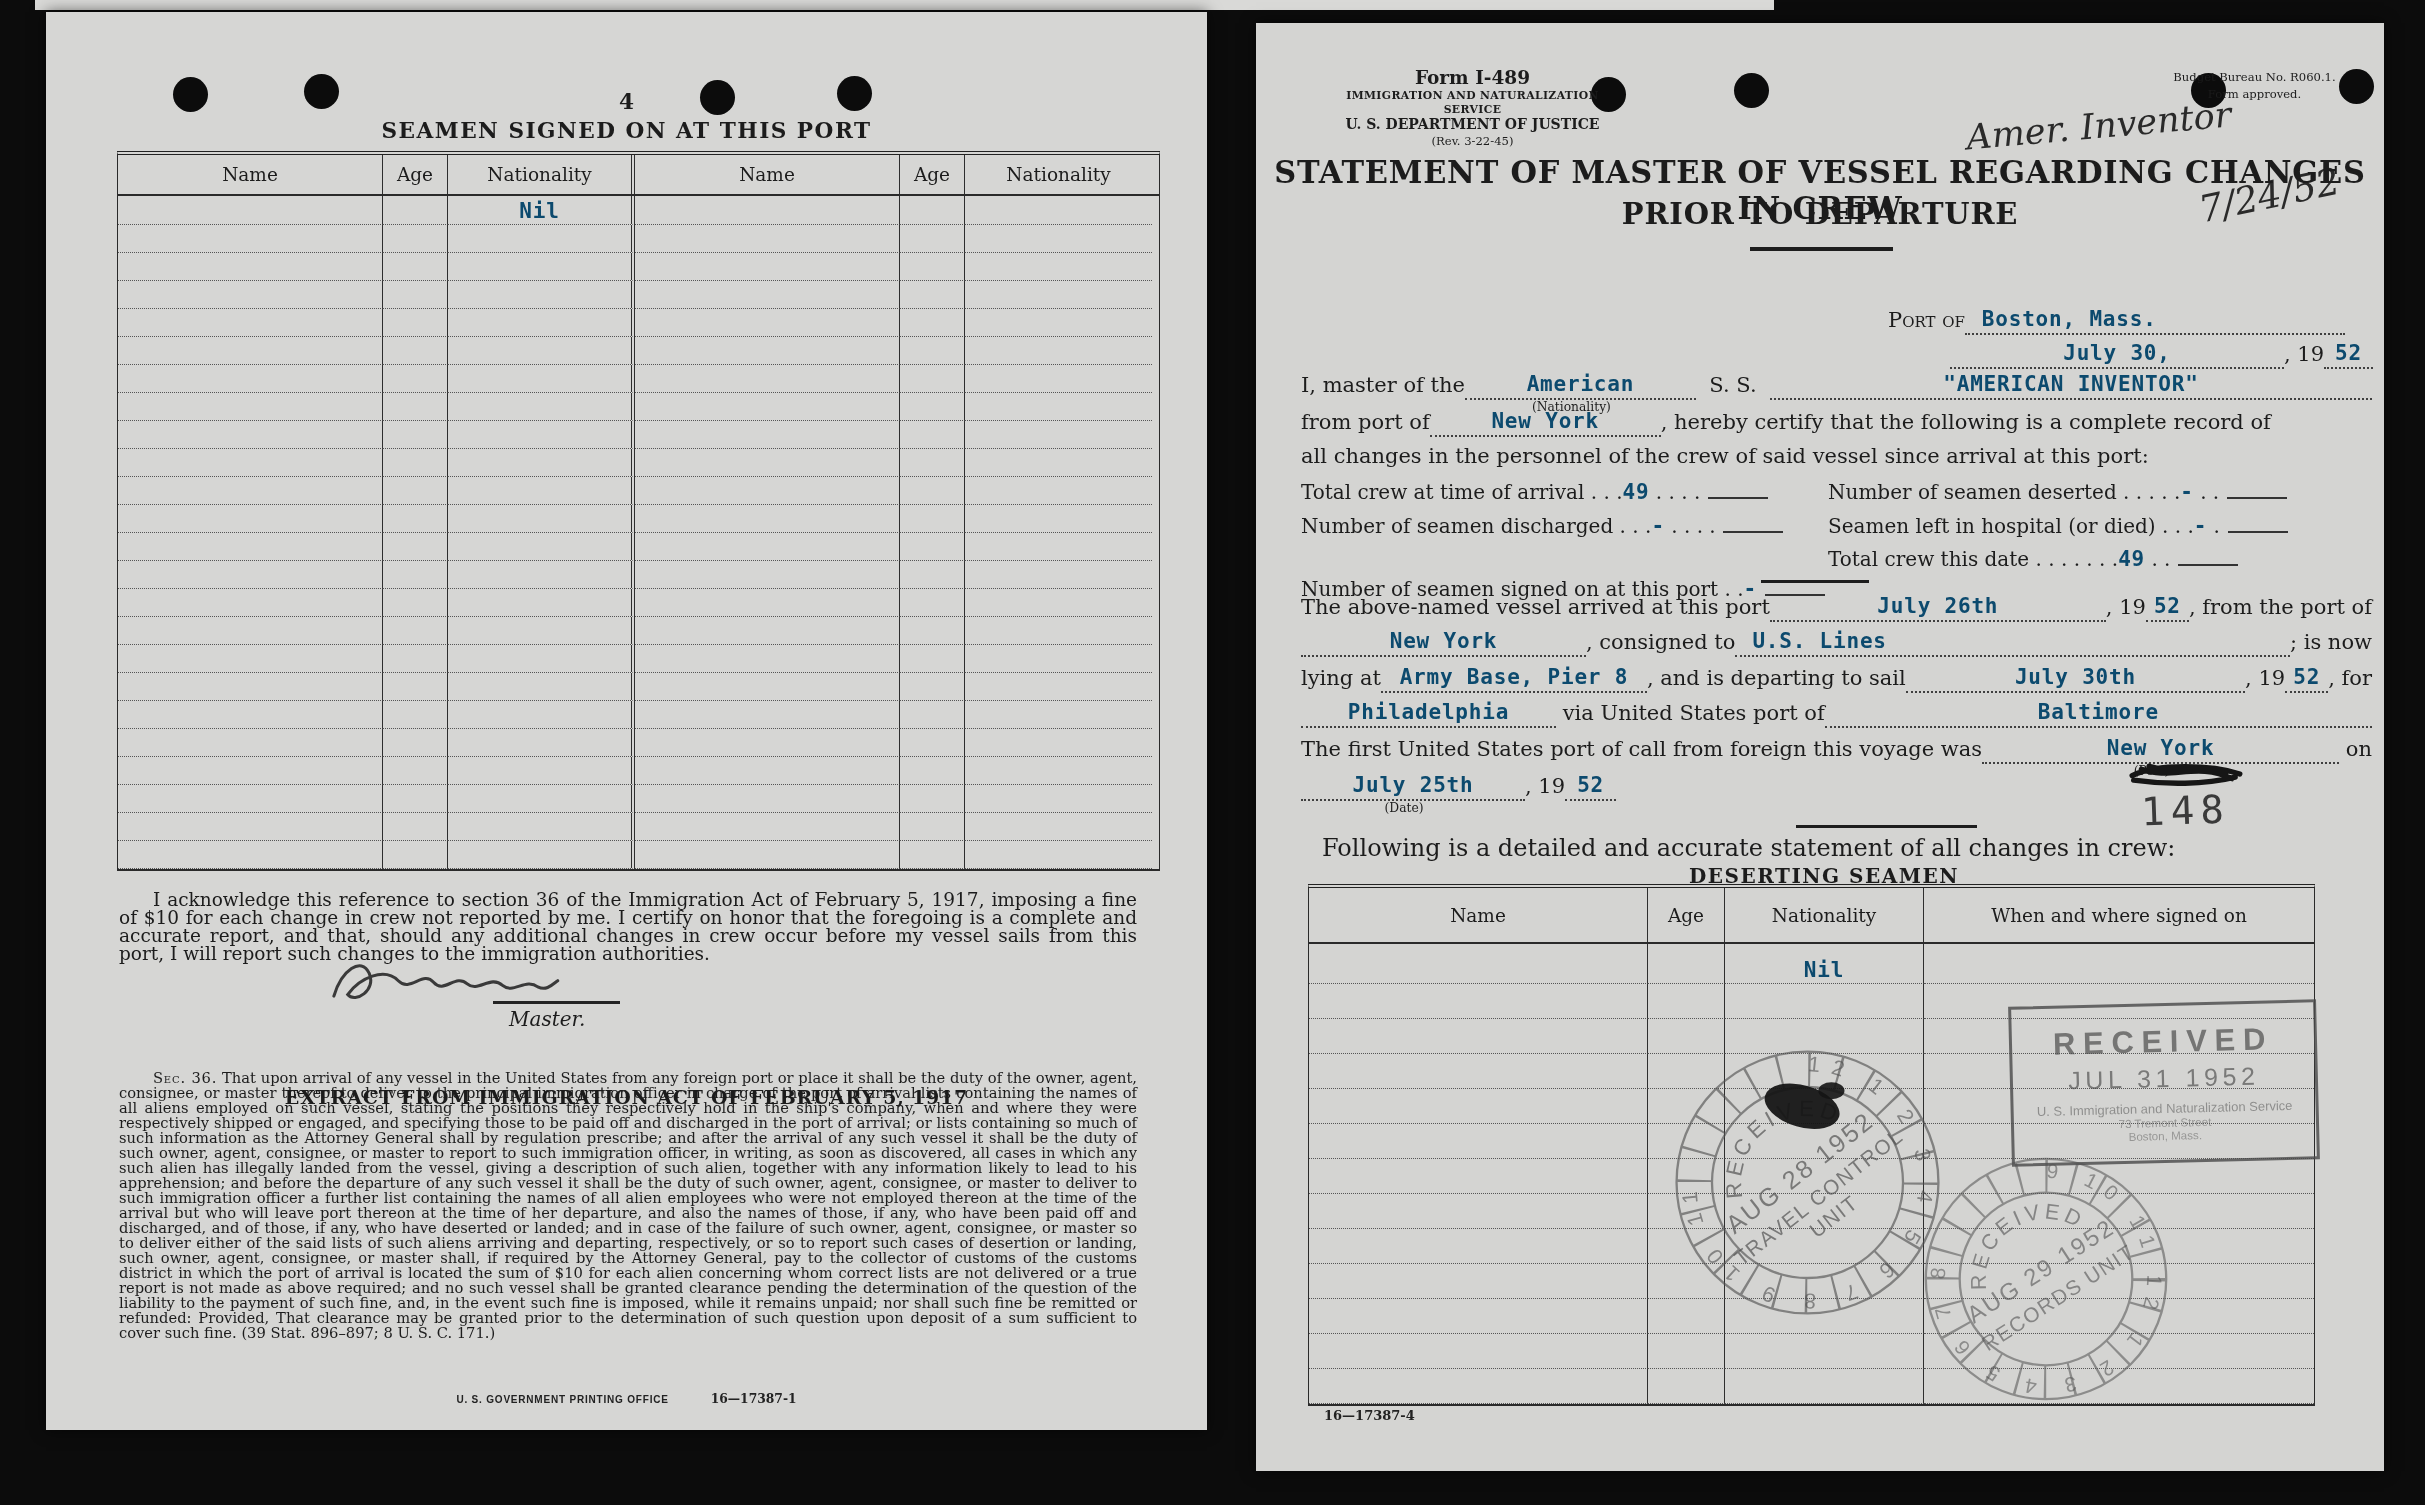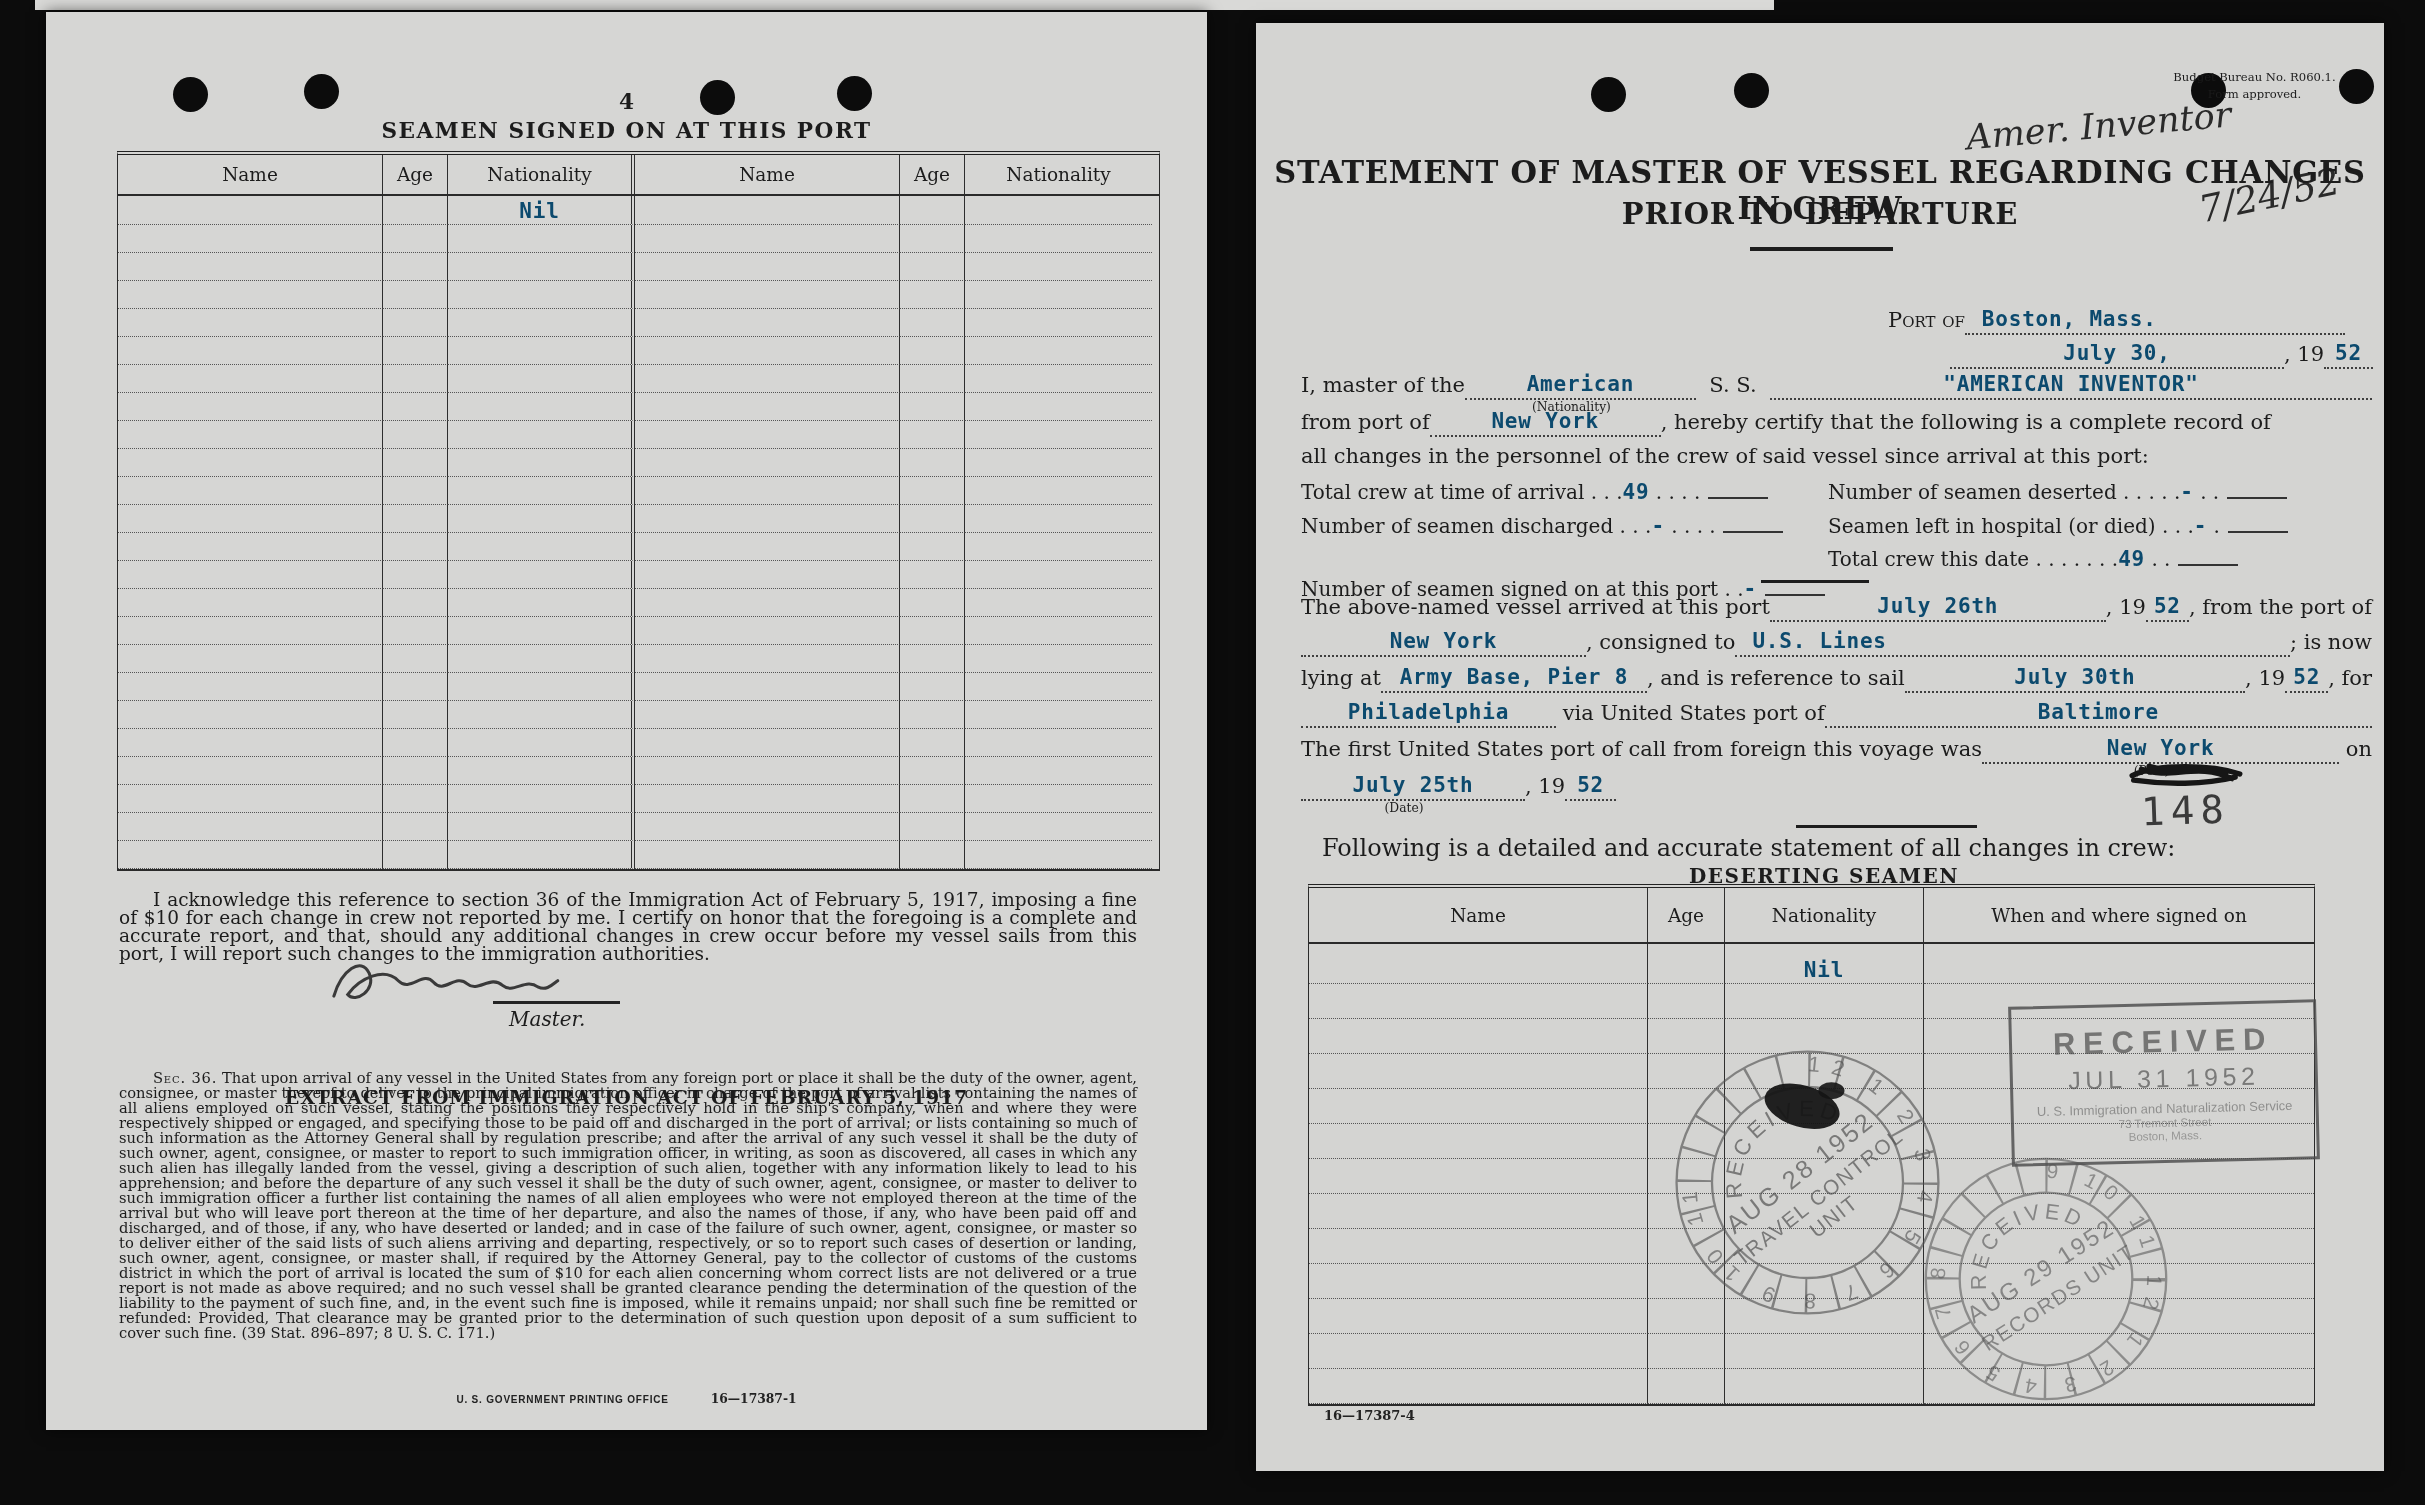--- a/index.html
+++ b/index.html
@@ -332,6 +332,12 @@
     <div class="hole" style="left:935px;top:50px;"></div>
     <div class="hole" style="left:1083px;top:46px;"></div>
 
+    <div class="abs hblock" style="left:62px;top:43px;width:309px;">
+      <div class="hform">Form I-489</div>
+      <div class="hagency">IMMIGRATION AND NATURALIZATION SERVICE</div>
+      <div class="hdept">U. S. DEPARTMENT OF JUSTICE</div>
+      <div class="hrev">(Rev. 3-22-45)</div>
+    </div>
 
     <div class="abs hbudget" style="left:879px;top:46px;width:239px;">
       <div>Budget Bureau No.         R060.1.</div>

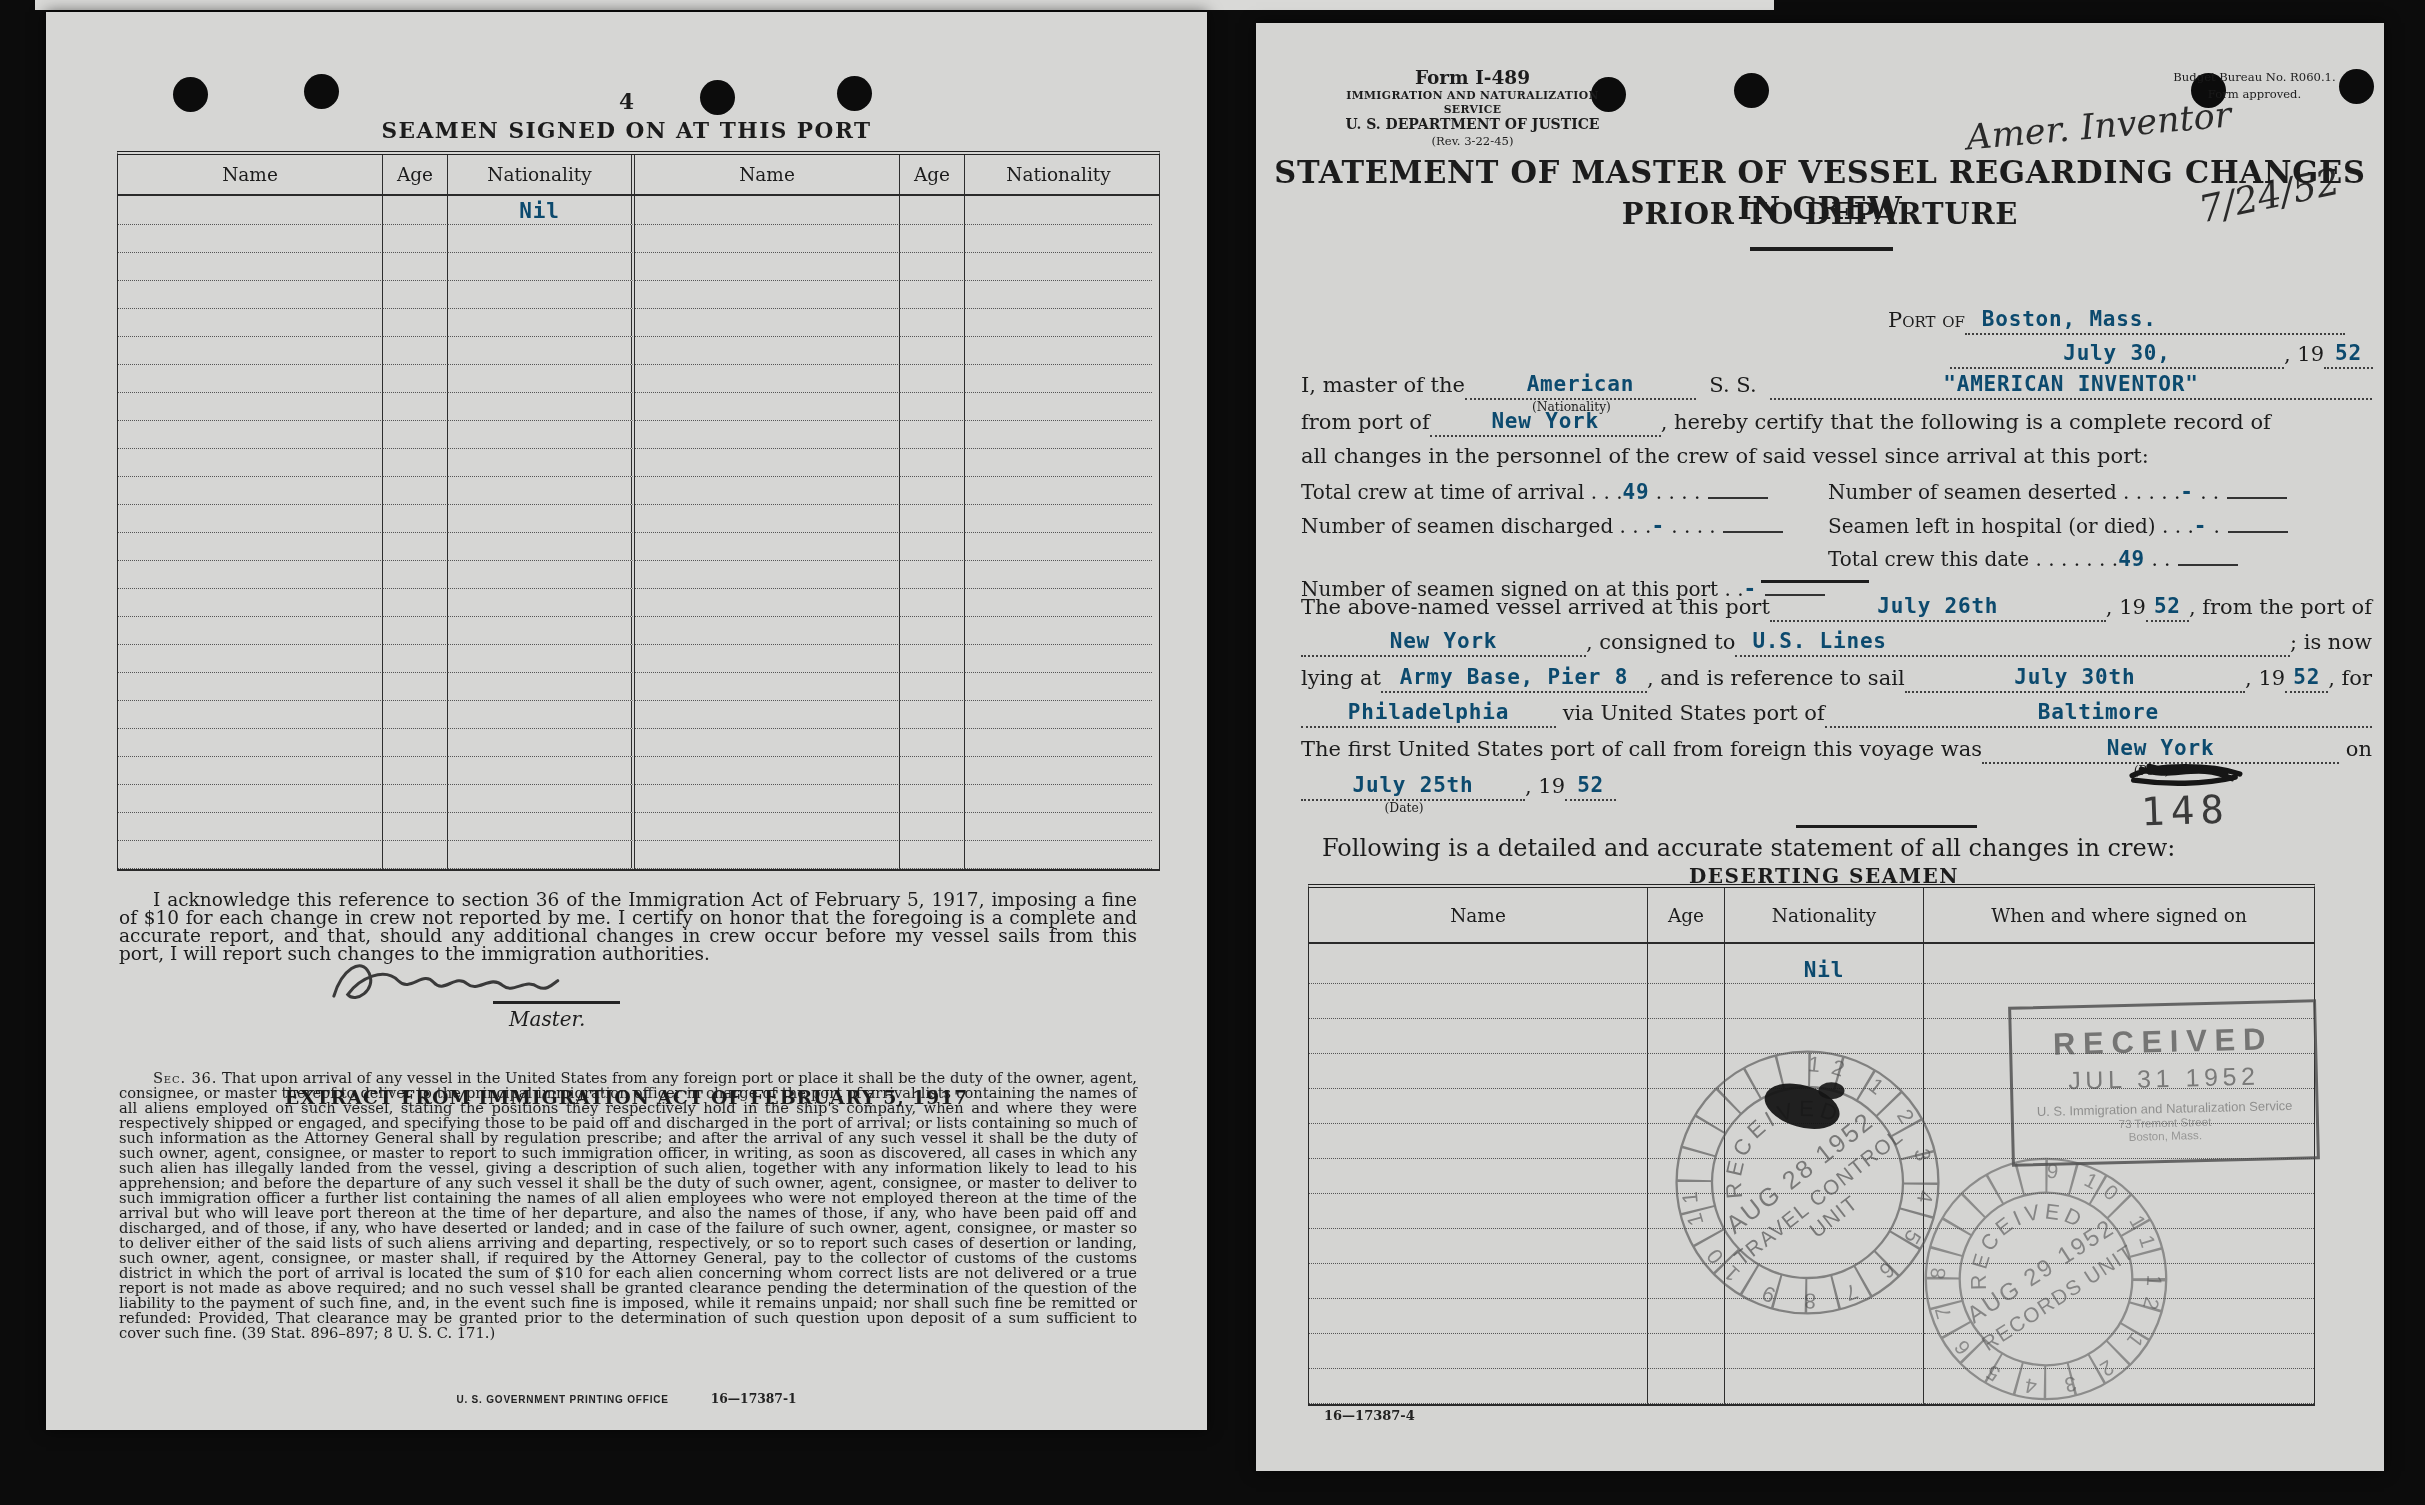--- a/index.html
+++ b/index.html
@@ -461,7 +461,7 @@
       <span class="entry" style="width:266px;">
           <span class="typed">Army Base, Pier 8</span>
         </span>
-      <span class="lab">, and is reference to sail</span>
+      <span class="lab">, and is departing to sail</span>
       <span class="entry grow">
           <span class="typed">July 30th</span>
         </span>

